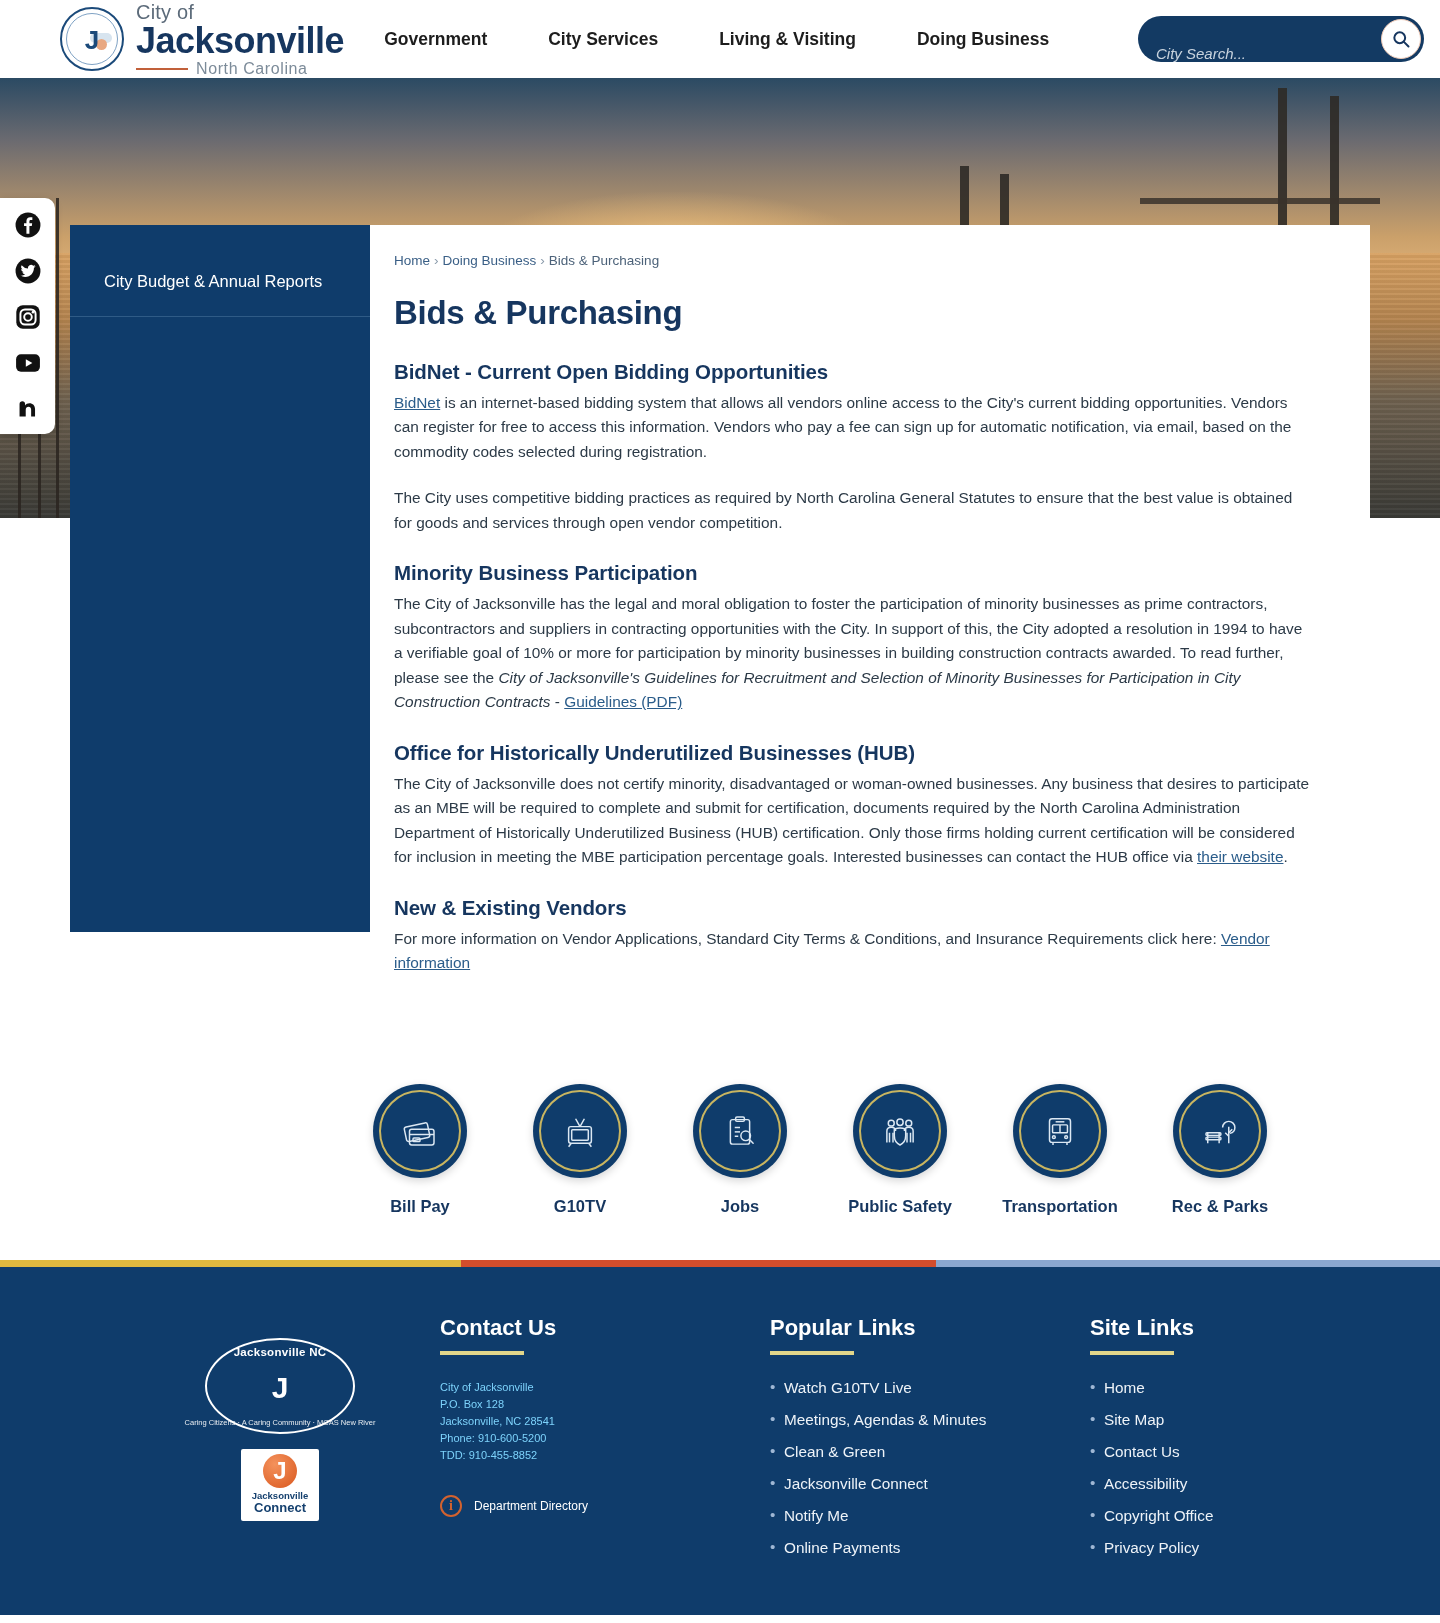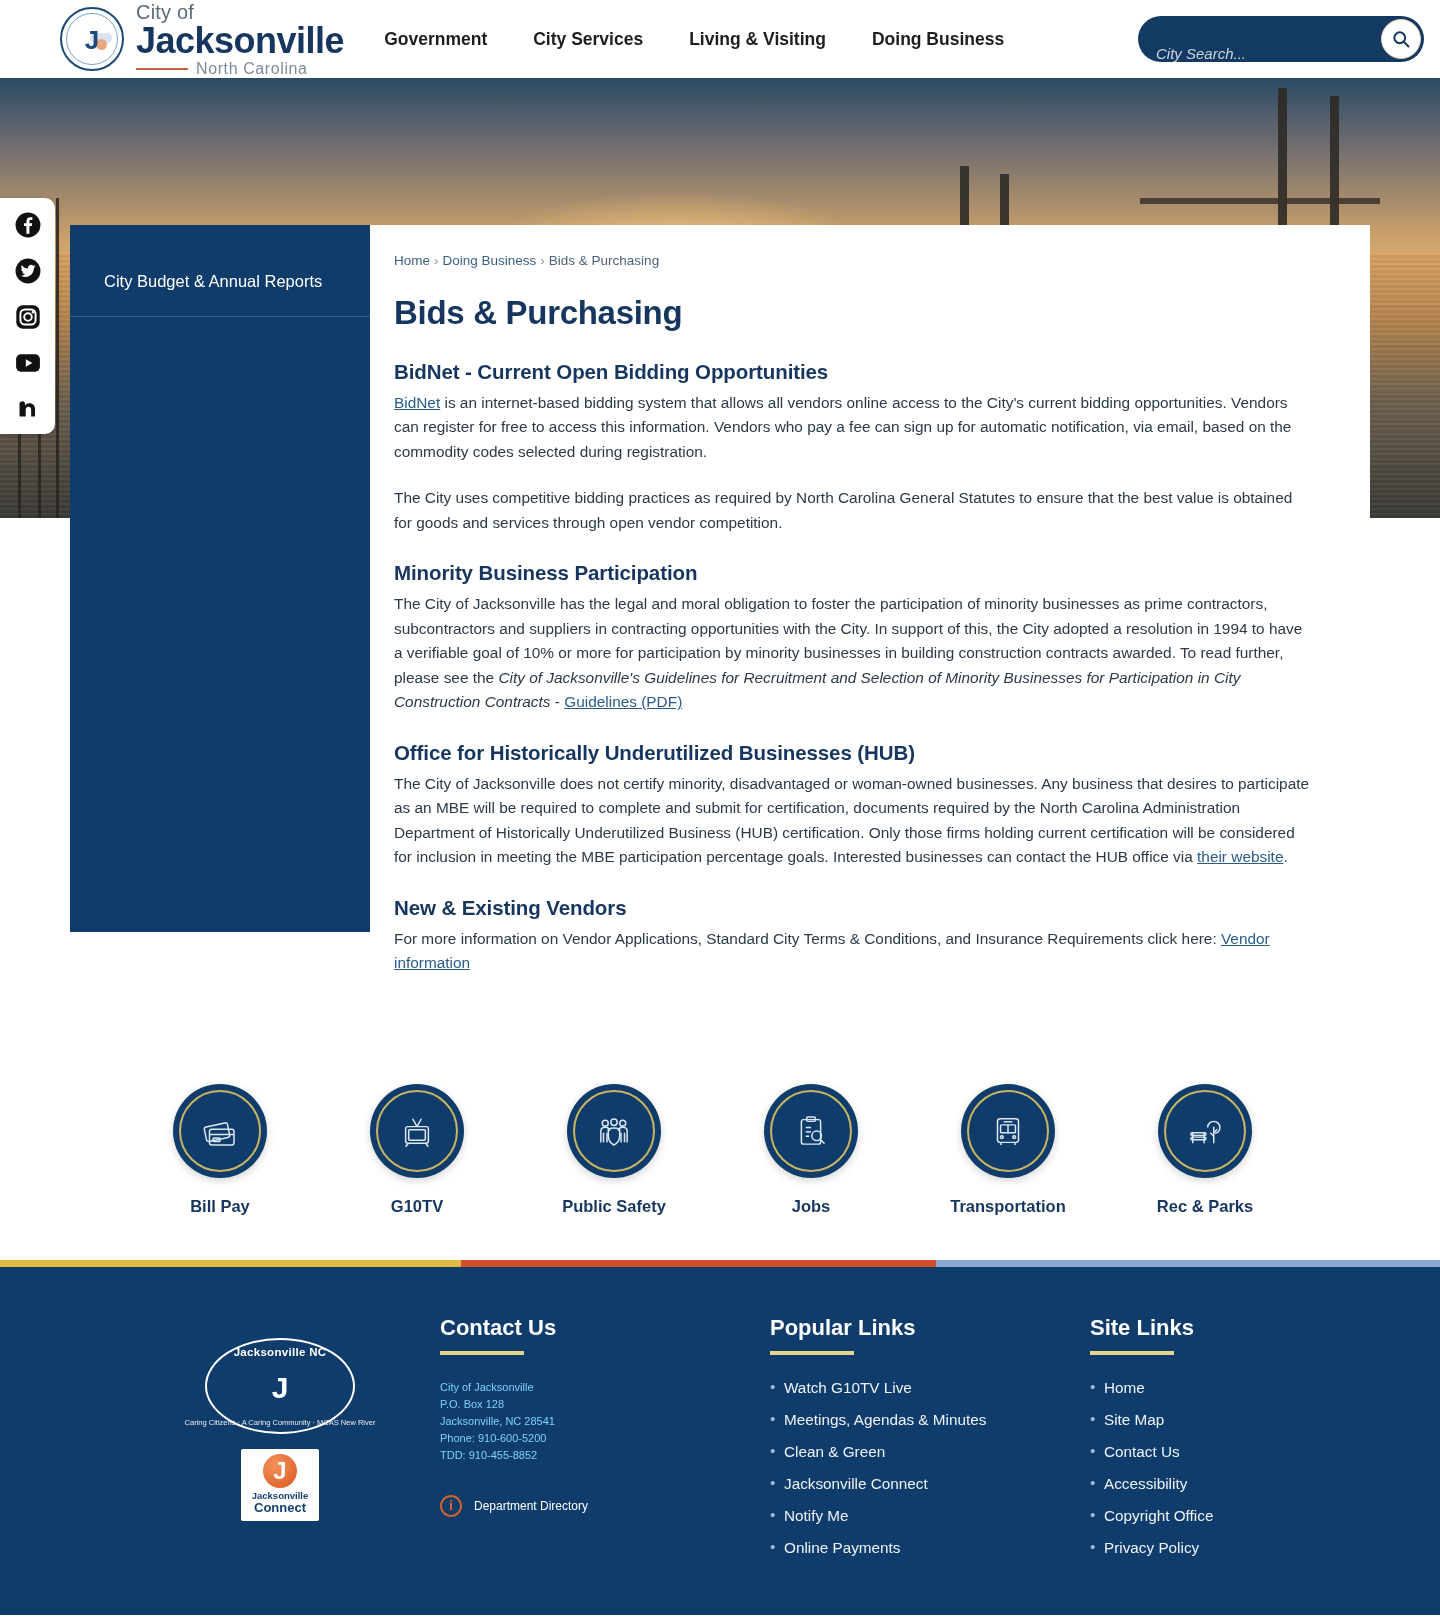--- a/index.html
+++ b/index.html
@@ -54,7 +54,7 @@
   .wordmark .rule { width: 52px; height: 2px; background: #c1603a; }
   .wordmark .nc { font-size: 16px; color: #7c8b99; letter-spacing: .6px; }
 
-  .mainnav { display: flex; align-items: center; gap: 46px; margin-left: 40px; }
+  .mainnav { display: flex; align-items: center; gap: 61px; margin-left: 40px; }
   .mainnav a {
     font-size: 17.5px; font-weight: 700; color: #1d1d1d;
     text-decoration: none; white-space: nowrap;

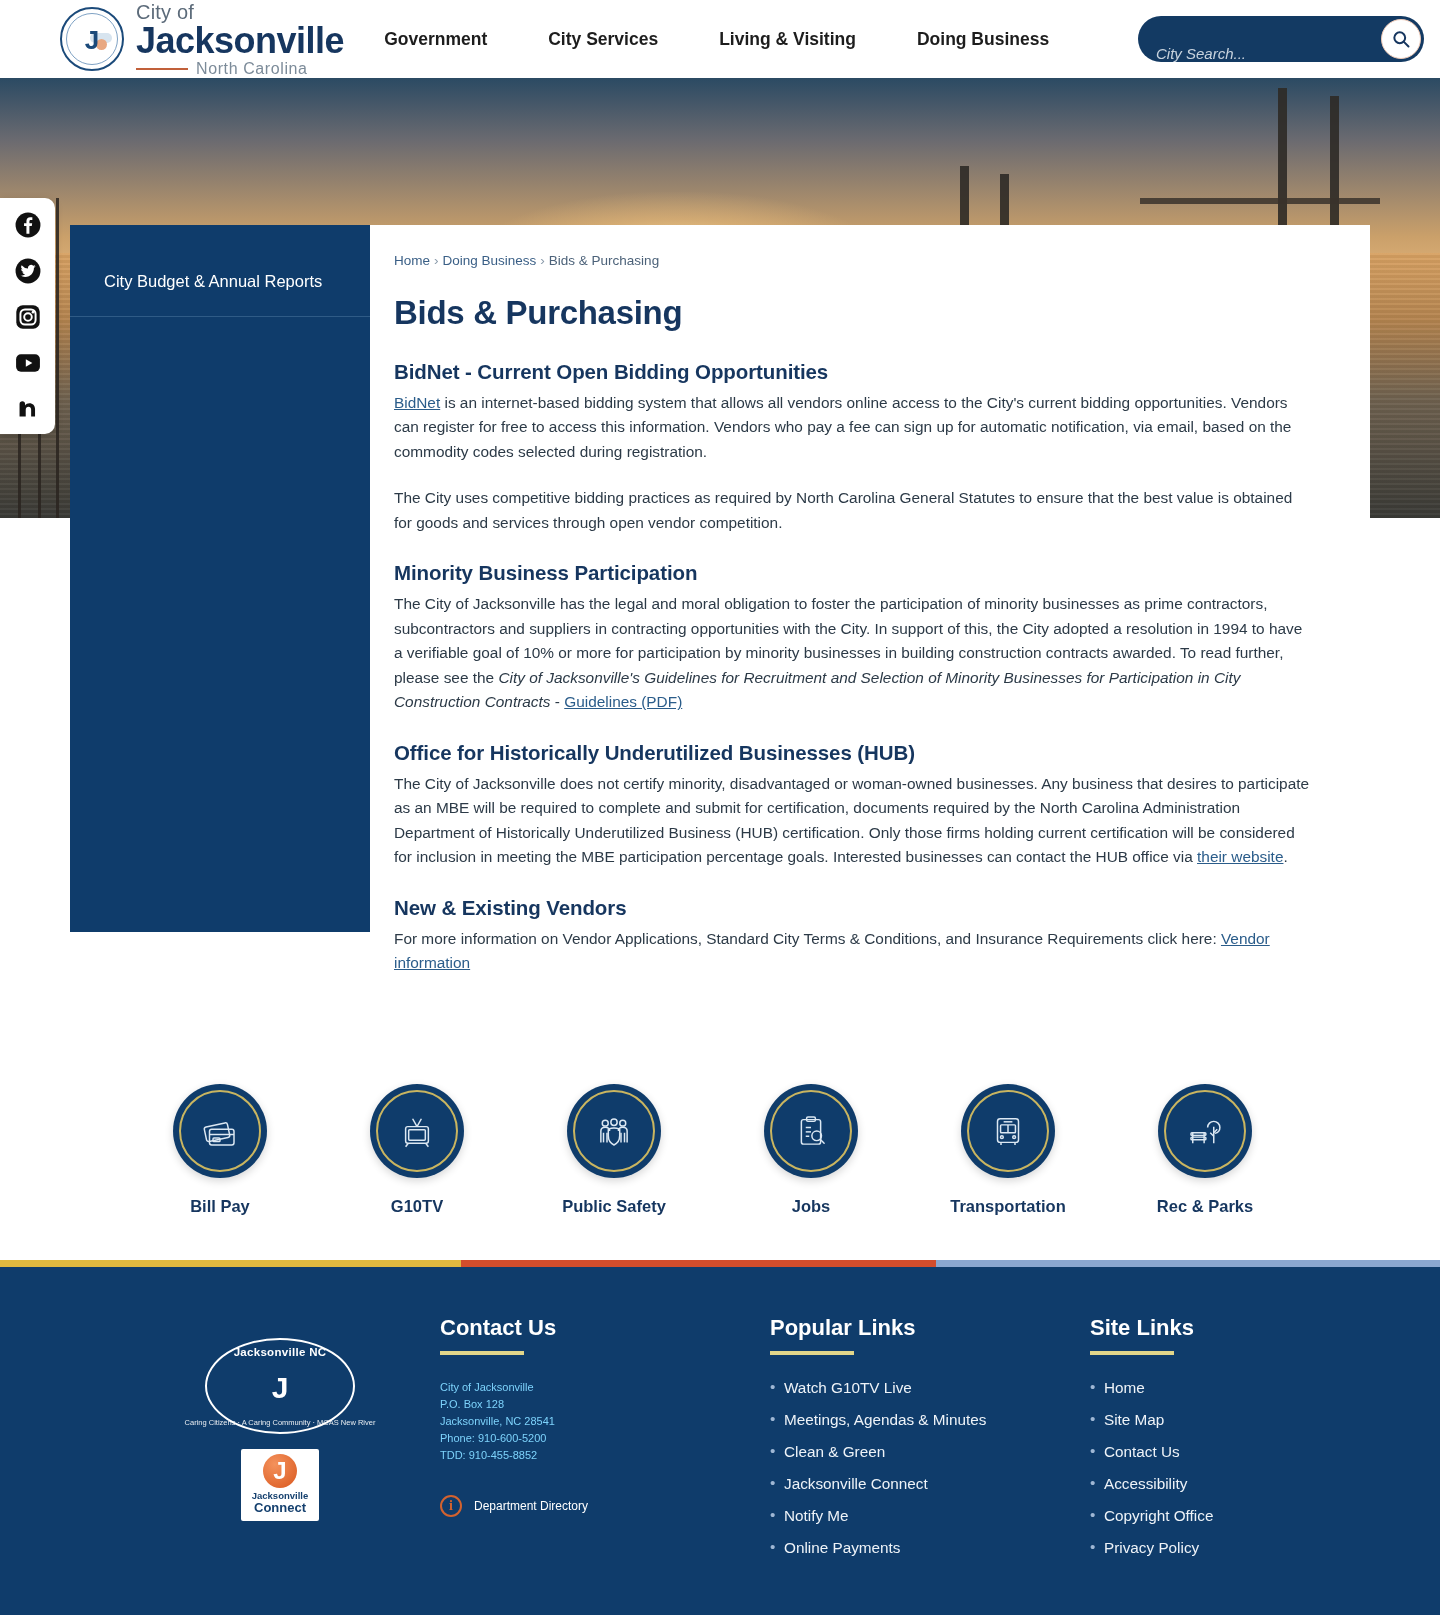--- a/index.html
+++ b/index.html
@@ -167,7 +167,7 @@
   
   .quicklinks {
     width: 1280px; margin: 42px auto 0 auto;
-    display: flex; justify-content: flex-start; padding: 0 60px; gap: 37px;
+    display: flex; justify-content: flex-end; padding: 0 60px;
   }
   .ql { width: 160px; text-align: center; cursor: pointer; }
   .ql .circle {

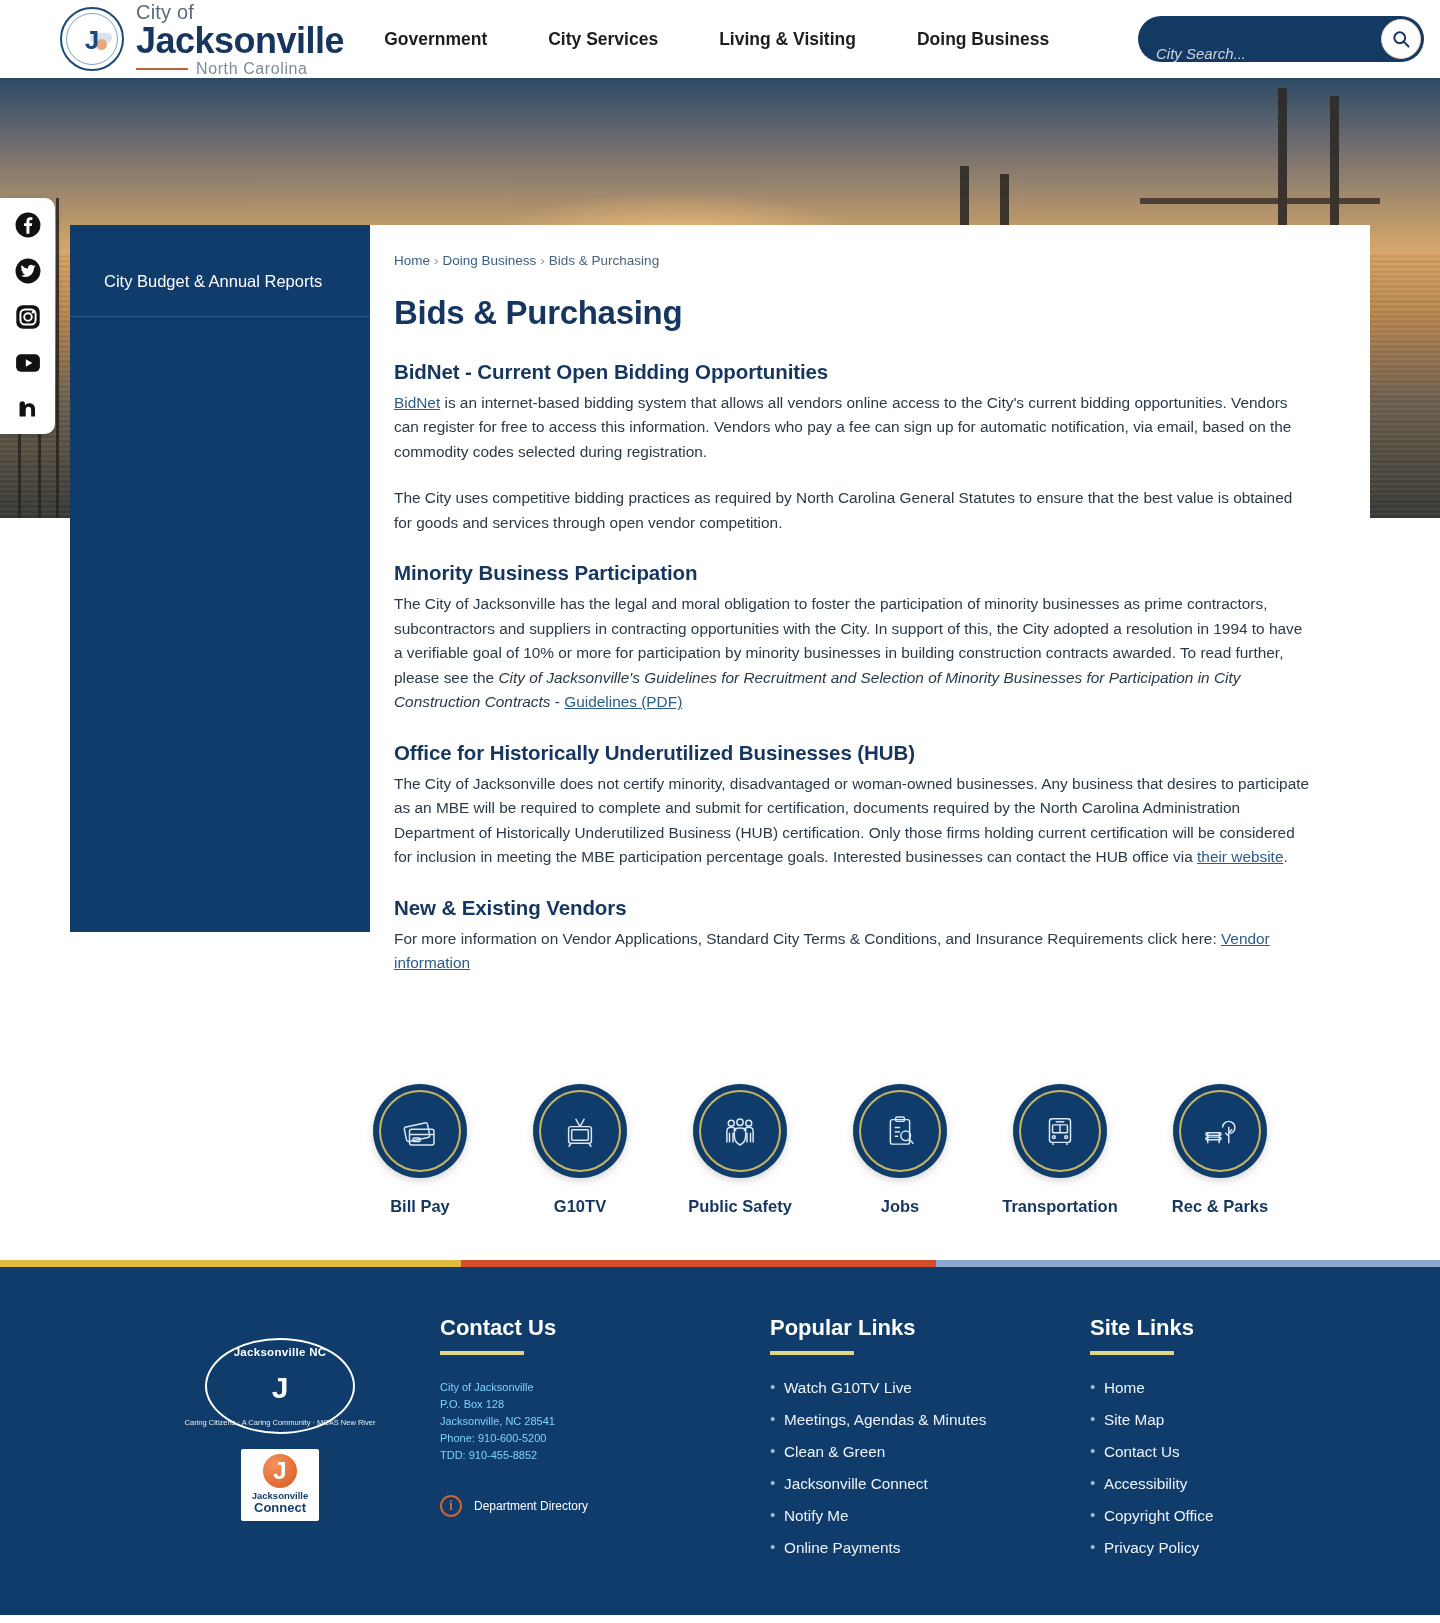--- a/index.html
+++ b/index.html
@@ -407,6 +407,21 @@
   <div class="ql">
     <div class="circle">
       <svg width="42" height="42" viewBox="0 0 48 48" fill="none" stroke="#dce8f3" stroke-width="1.7">
+        <rect x="13" y="11" width="22" height="28" rx="2.5"></rect>
+        <rect x="19" y="8" width="10" height="5" rx="1.5"></rect>
+        <line x1="18" y1="20" x2="24" y2="20"></line>
+          <line x1="18" y1="25" x2="24" y2="25"></line>
+          <line x1="18" y1="30" x2="22" y2="30"></line>
+        <circle cx="30.5" cy="29.5" r="5.5"></circle>
+          <line x1="34.5" y1="33.5" x2="39" y2="38" stroke-linecap="round"></line>
+      </svg>
+    </div>
+    <div class="lbl">Jobs</div>
+  </div>
+
+  <div class="ql">
+    <div class="circle">
+      <svg width="42" height="42" viewBox="0 0 48 48" fill="none" stroke="#dce8f3" stroke-width="1.7">
         <circle cx="14" cy="15" r="3.4"></circle>
           <circle cx="24" cy="14" r="3.6"></circle>
           <circle cx="34" cy="15" r="3.4"></circle>
@@ -420,21 +435,6 @@
       </svg>
     </div>
     <div class="lbl">Public Safety</div>
-  </div>
-
-  <div class="ql">
-    <div class="circle">
-      <svg width="42" height="42" viewBox="0 0 48 48" fill="none" stroke="#dce8f3" stroke-width="1.7">
-        <rect x="13" y="11" width="22" height="28" rx="2.5"></rect>
-        <rect x="19" y="8" width="10" height="5" rx="1.5"></rect>
-        <line x1="18" y1="20" x2="24" y2="20"></line>
-          <line x1="18" y1="25" x2="24" y2="25"></line>
-          <line x1="18" y1="30" x2="22" y2="30"></line>
-        <circle cx="30.5" cy="29.5" r="5.5"></circle>
-          <line x1="34.5" y1="33.5" x2="39" y2="38" stroke-linecap="round"></line>
-      </svg>
-    </div>
-    <div class="lbl">Jobs</div>
   </div>
 
   <div class="ql">

